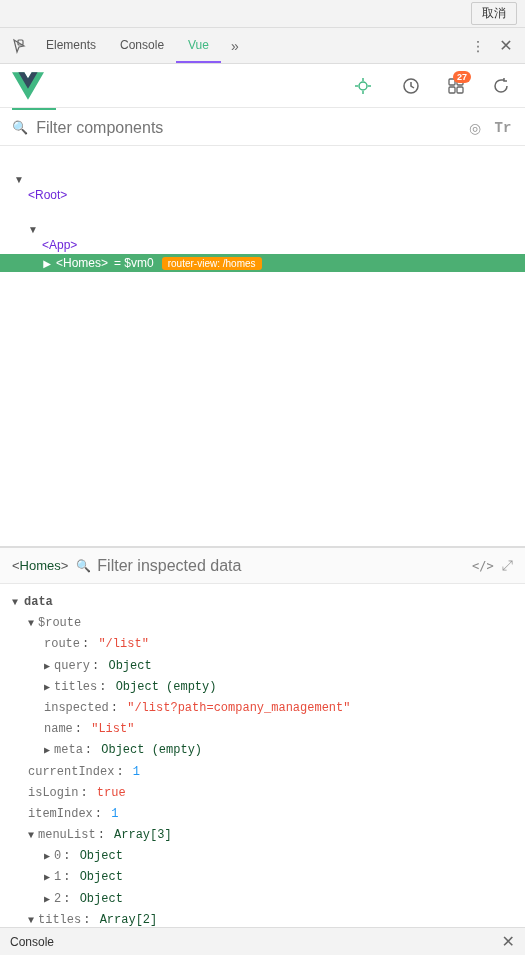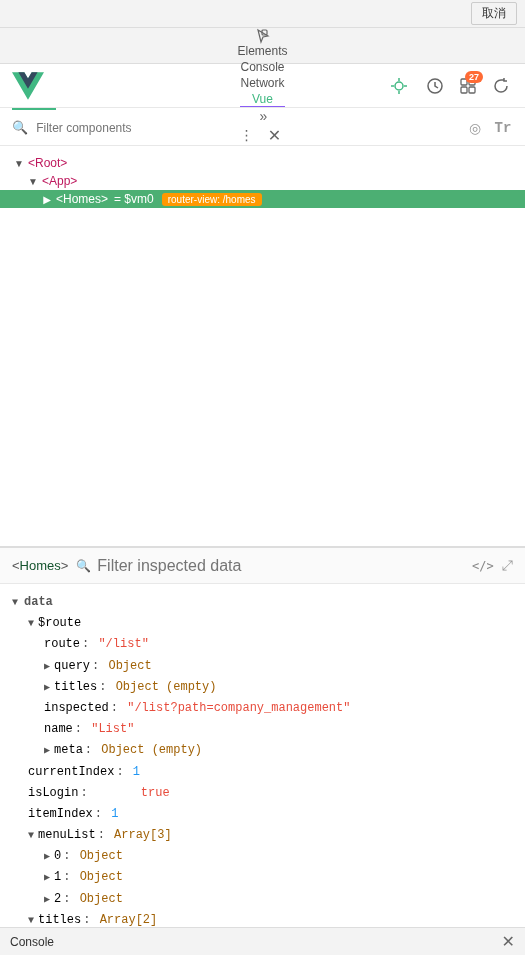--- a/index.html
+++ b/index.html
@@ -41,7 +41,6 @@
       border-bottom: 1px solid #ddd;
       height: 36px;
       padding: 0 4px;
-      flex-direction: column;
     }
     .tab-icon {
       display: flex;

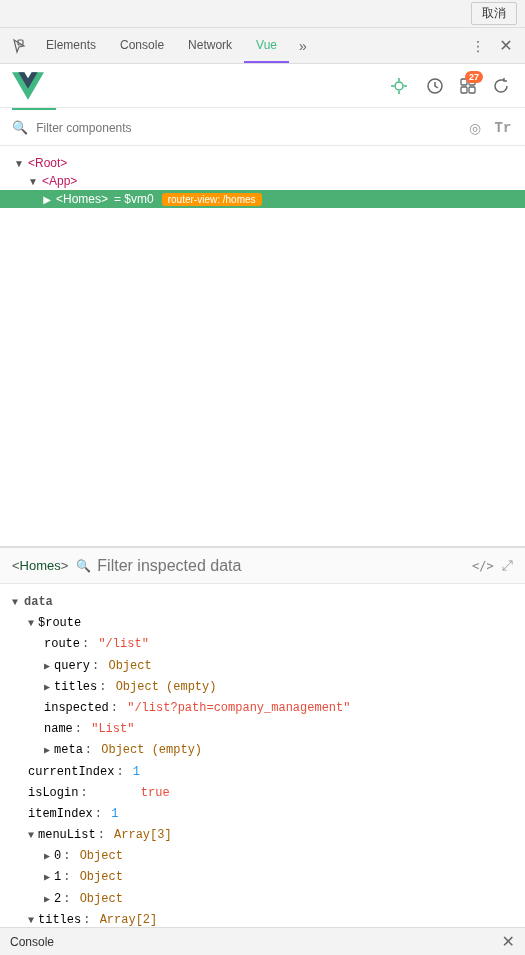--- a/index.html
+++ b/index.html
@@ -406,9 +406,6 @@
   <div class="devtools-tab">
     <span>Console</span>
   </div>
-  <div class="devtools-tab">
-    <span>Network</span>
-  </div>
   <div class="devtools-tab vue-active">
     <span>Vue</span>
   </div>

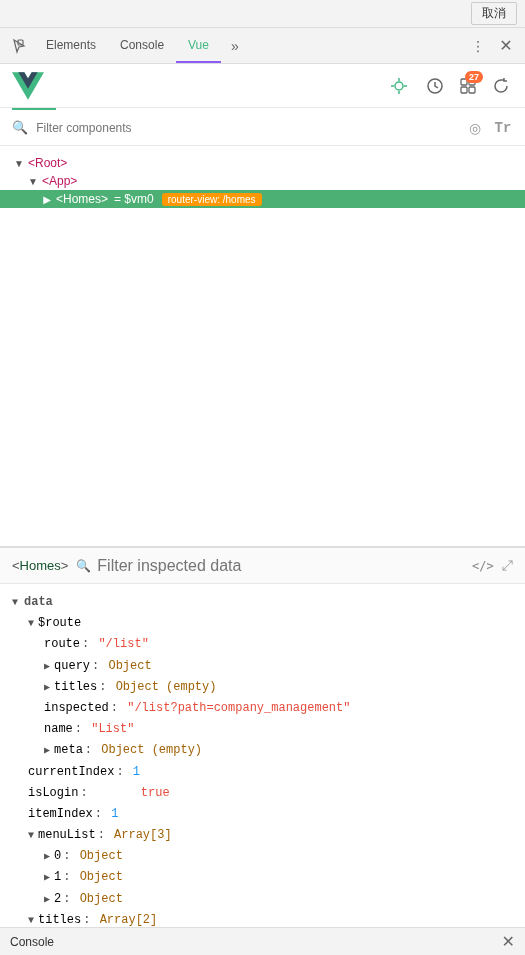--- a/index.html
+++ b/index.html
@@ -139,7 +139,7 @@
     .vue-toolbar-icons {
       display: flex;
       align-items: center;
-      gap: 12px;
+      gap: 24px;
     }
     .vue-icon {
       color: #555;

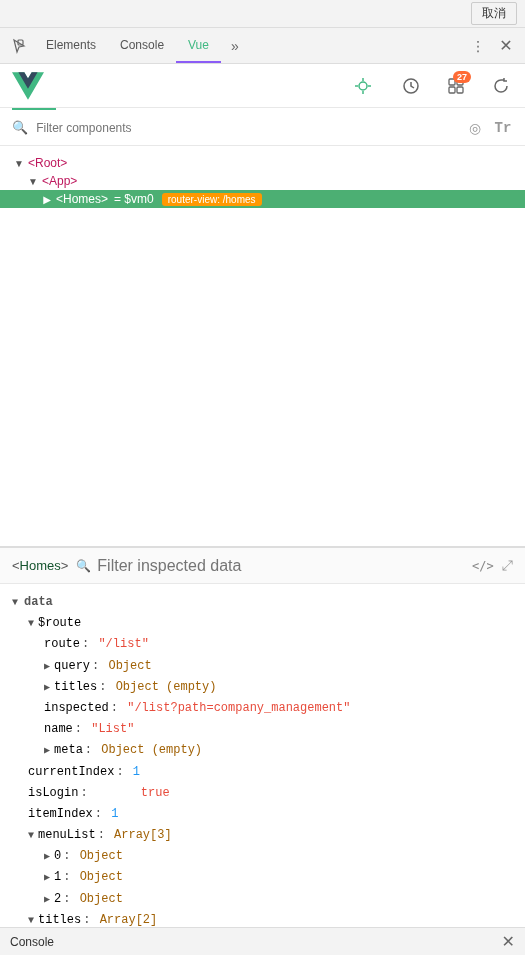--- a/index.html
+++ b/index.html
@@ -197,7 +197,7 @@
       flex: 1;
       border: none;
       outline: none;
-      font-size: 12px;
+      font-size: 16px;
       color: #404040;
       background: transparent;
     }

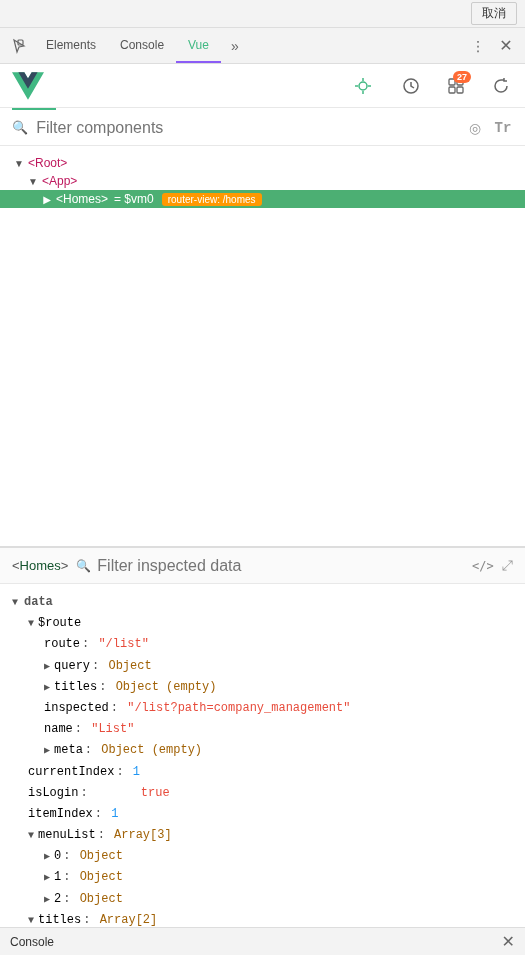--- a/index.html
+++ b/index.html
@@ -246,8 +246,9 @@
     }
     .tree-item.selected .tree-arrow { color: white; }
     .tree-tag {
-      color: #be185d;
+      color: #6d28d9;
       font-size: 12px;
+      margin-top: 32px;
     }
     .router-badge {
       background: #ff9800;

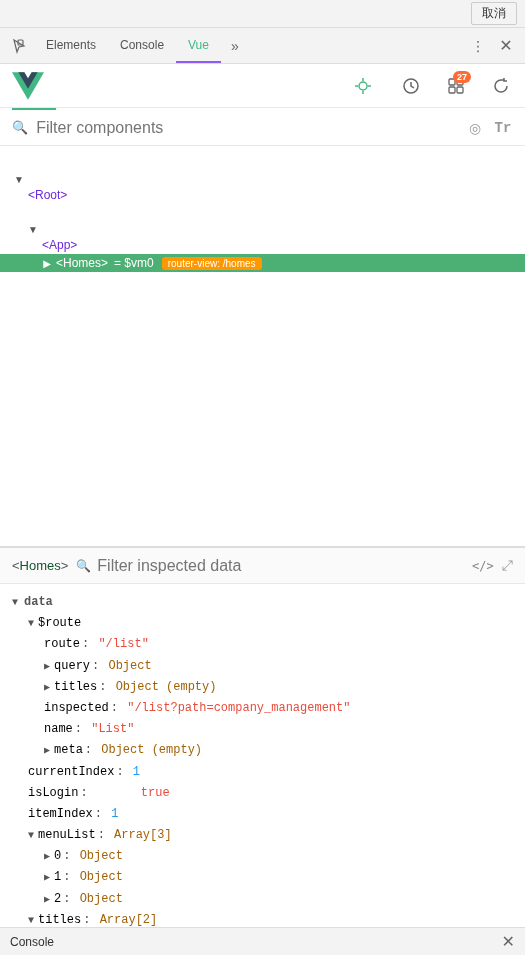--- a/index.html
+++ b/index.html
@@ -335,7 +335,7 @@
       line-height: 1.6;
     }
     .data-key {
-      color: #000000;
+      color: #737373;
     }
     .data-string {
       color: #e74c3c;

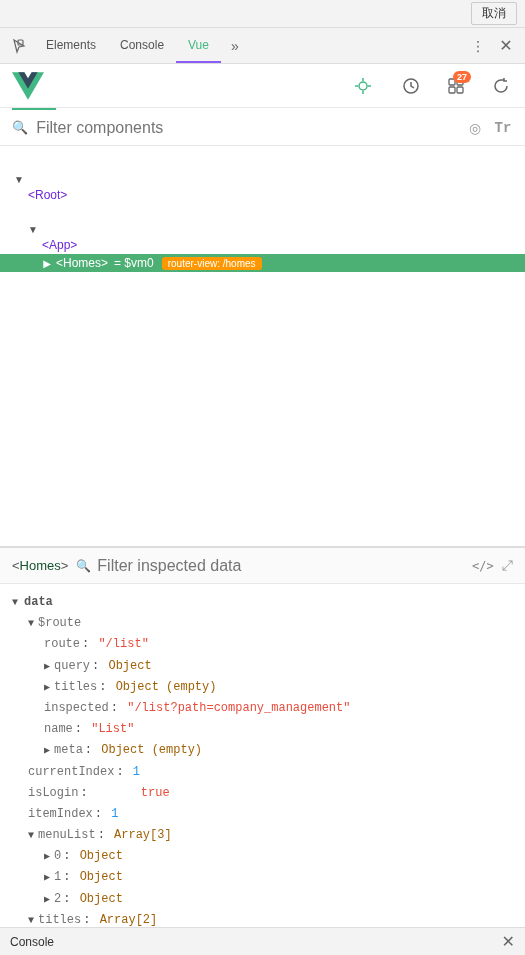--- a/index.html
+++ b/index.html
@@ -348,7 +348,7 @@
       margin-left: 44px;
     }
     .data-plain {
-      color: #a16207;
+      color: #14532d;
     }
     .data-indent-1 { padding-left: 16px; }
     .data-indent-2 { padding-left: 32px; }

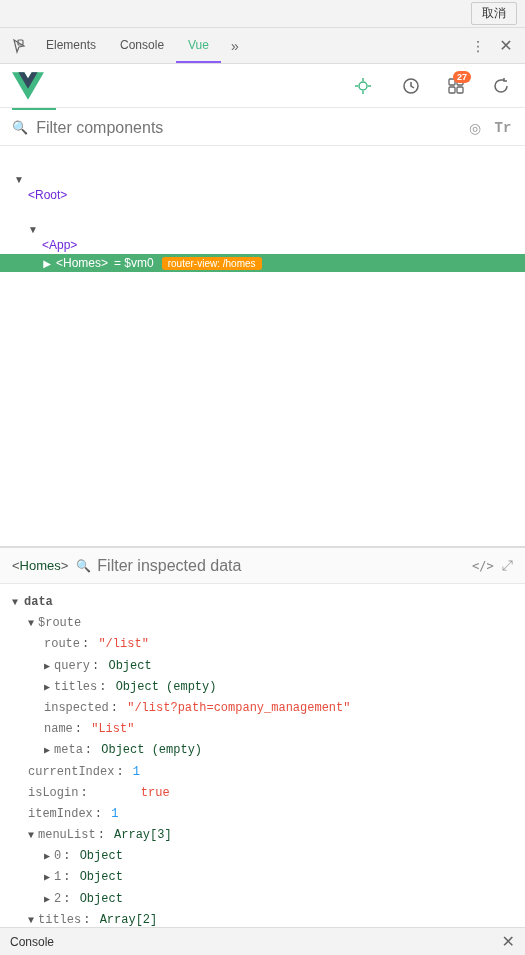--- a/index.html
+++ b/index.html
@@ -345,7 +345,6 @@
     }
     .data-boolean {
       color: #e74c3c;
-      margin-left: 44px;
     }
     .data-plain {
       color: #14532d;

